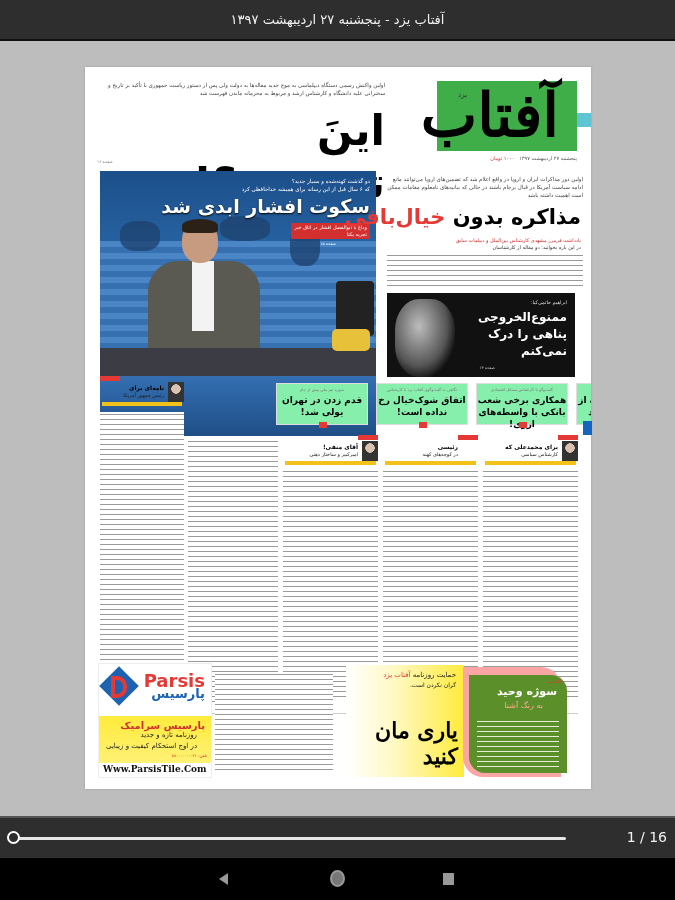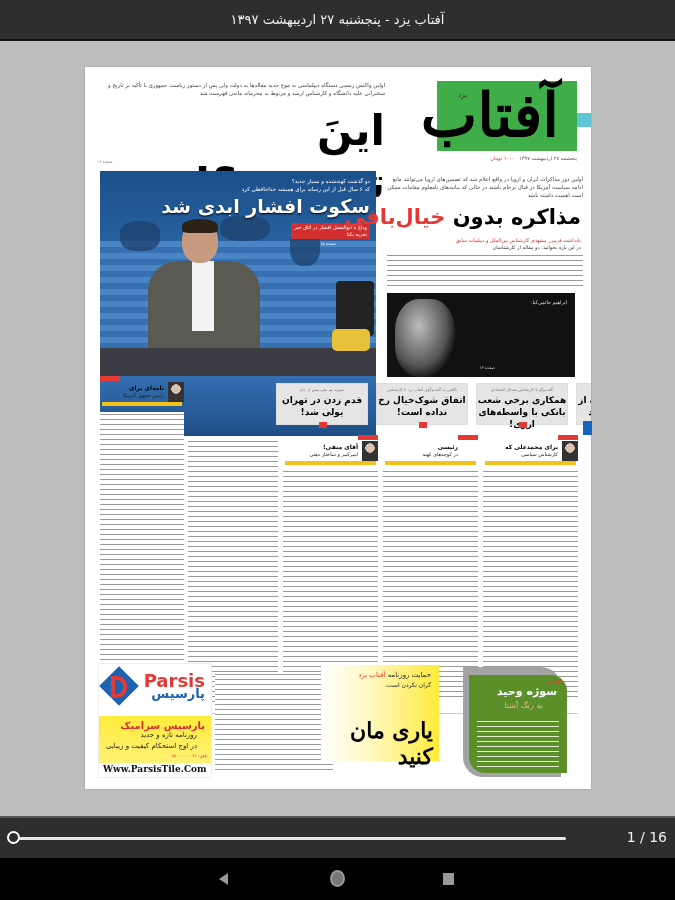--- a/index.html
+++ b/index.html
@@ -169,6 +169,7 @@
     <div class="bw-box">
       <div class="bw-face"></div>
       <div class="bw-kicker">ابراهیم حاتمی‌کیا:</div>
+      <div class="bw-title">ممنوع‌الخروجی پناهی را درک نمی‌کنم</div>
       <div class="bw-ref">صفحه ۱۳</div>
     </div>
 

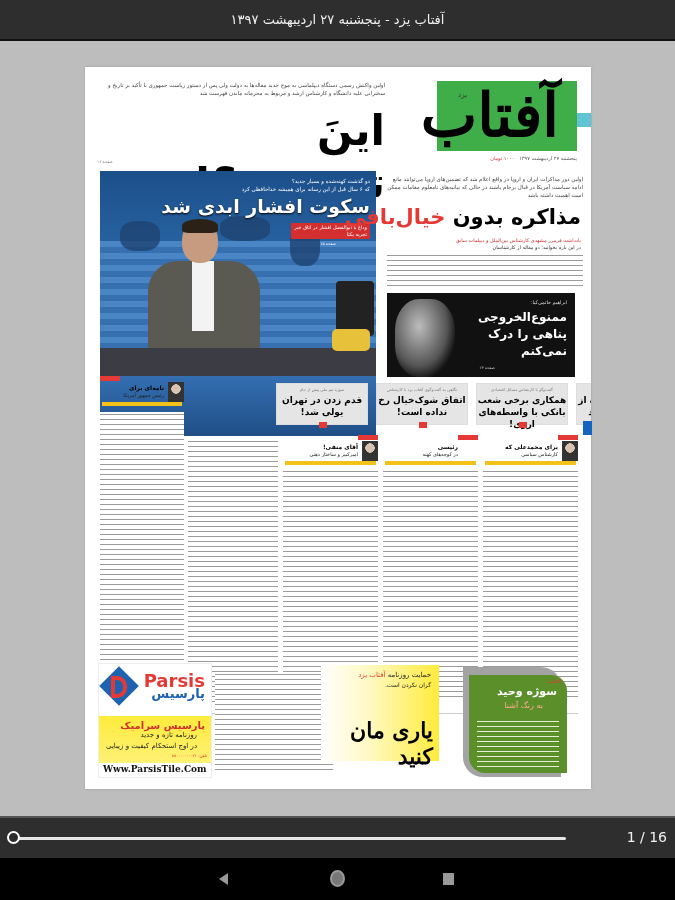--- a/index.html
+++ b/index.html
@@ -61,7 +61,7 @@
   .bw-ref{position:absolute;right:80px;top:72px;font-size:4px;color:#ccc;}
 
   .teasers{position:absolute;left:100px;top:316px;width:395px;height:46px;}
-  .teaser{position:absolute;top:0;width:92px;height:42px;border:1px solid #ddd;background:#e5e5e5;text-align:center;direction:rtl;}
+  .teaser{position:absolute;top:0;width:92px;height:42px;border:1px solid #ddd;background:#86efac;text-align:center;direction:rtl;}
   .teaser .kick{font-size:4px;color:#777;margin-top:3px;}
   .teaser .t{font-size:9px;font-weight:bold;color:#000;line-height:12px;margin-top:2px;}
   .teaser .badge{position:absolute;left:42px;bottom:-4px;width:8px;height:6px;background:#e53935;}

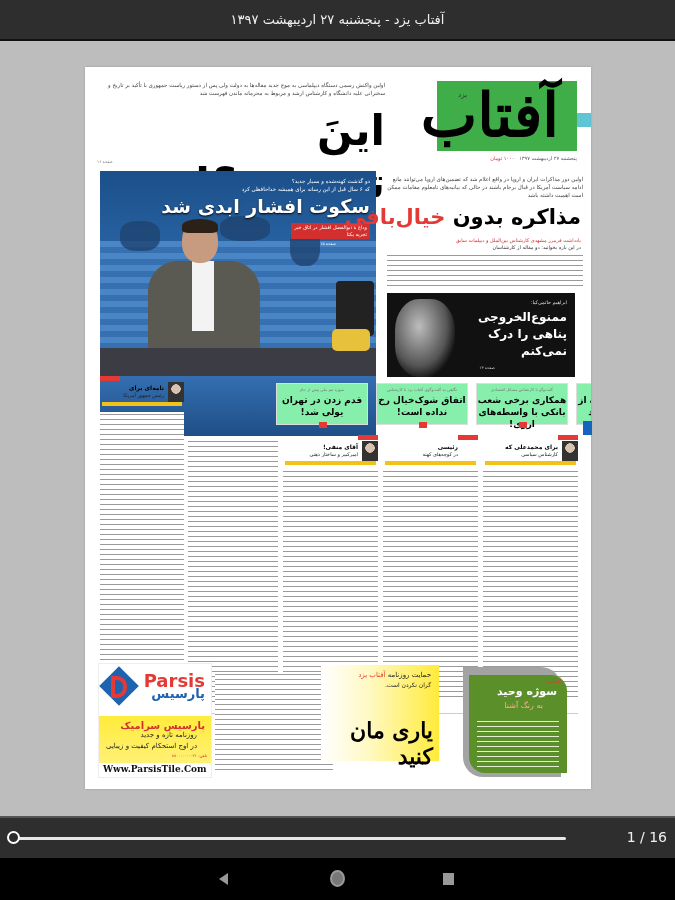--- a/index.html
+++ b/index.html
@@ -92,7 +92,7 @@
   .ad-parsis .url{position:absolute;left:4px;top:100px;font-family:"DejaVu Serif",serif;font-size:9px;font-weight:bold;color:#111;}
 
   .ad-text{position:absolute;left:130px;top:605px;width:118px;height:100px;}
-  .ad-support{position:absolute;left:236px;top:598px;width:118px;height:96px;background:linear-gradient(90deg,#fff,#fff9c4 40%,#ffeb3b);}
+  .ad-support{position:absolute;left:261px;top:598px;width:118px;height:112px;background:linear-gradient(90deg,#fff,#fff9c4 40%,#ffeb3b);}
   .ad-support .t1{position:absolute;right:8px;top:6px;font-size:7px;color:#222;direction:rtl;}
   .ad-support .t1 .red{color:#e53935;}
   .ad-support .t2{position:absolute;right:8px;top:16px;font-size:6px;color:#222;direction:rtl;}

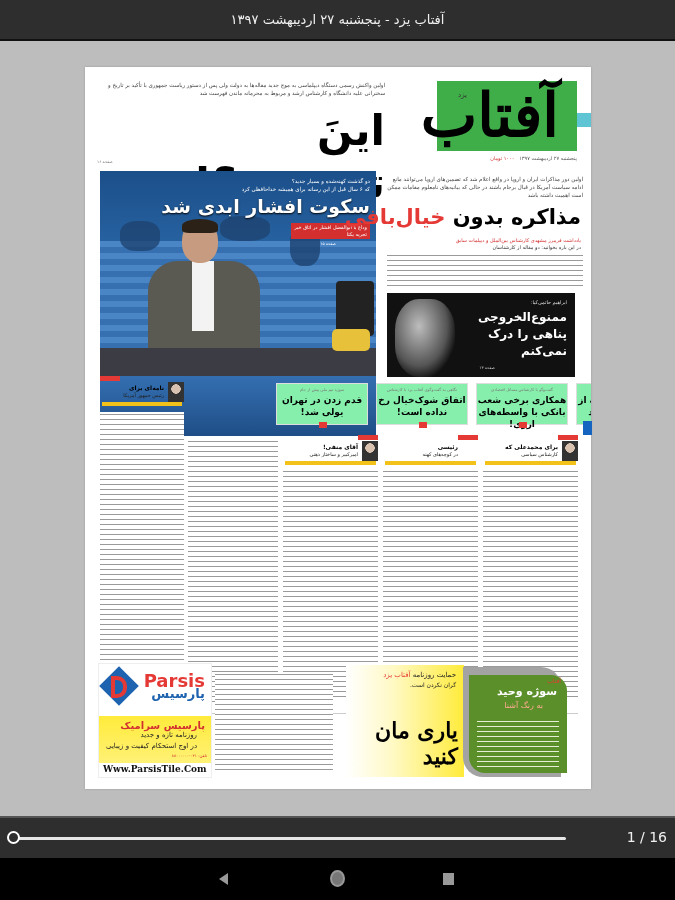--- a/index.html
+++ b/index.html
@@ -98,7 +98,7 @@
   .ad-support .t2{position:absolute;right:8px;top:16px;font-size:6px;color:#222;direction:rtl;}
   .ad-support .big{position:absolute;right:6px;top:52px;font-family:"DejaVu Serif",serif;font-size:22px;font-weight:bold;color:#000;direction:rtl;}
 
-  .ad-green{position:absolute;left:378px;top:600px;width:98px;height:110px;background:#a3a3a3;border-radius:0 20px 0 20px;}
+  .ad-green{position:absolute;left:378px;top:600px;width:98px;height:110px;background:#fca5a5;border-radius:0 20px 0 20px;}
   .ad-green .inner{position:absolute;left:6px;top:8px;width:98px;height:98px;background:#5b8f2a;border-radius:0 16px 0 16px;}
   .ad-green .brand{position:absolute;right:6px;top:2px;font-size:6px;color:#e53935;direction:rtl;}
   .ad-green .t1{position:absolute;right:10px;top:10px;font-size:11px;font-weight:bold;color:#fff;direction:rtl;}

